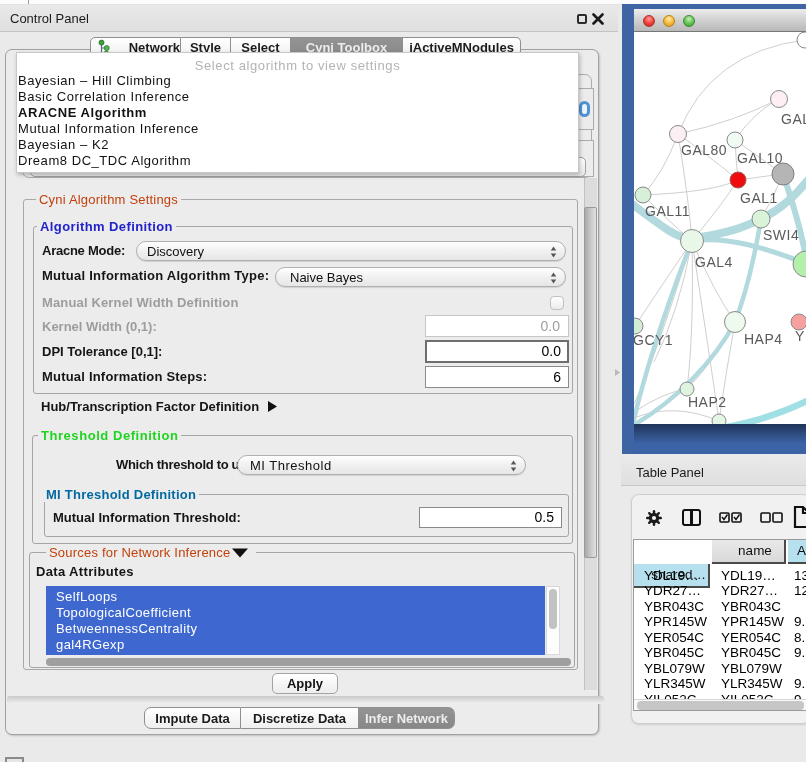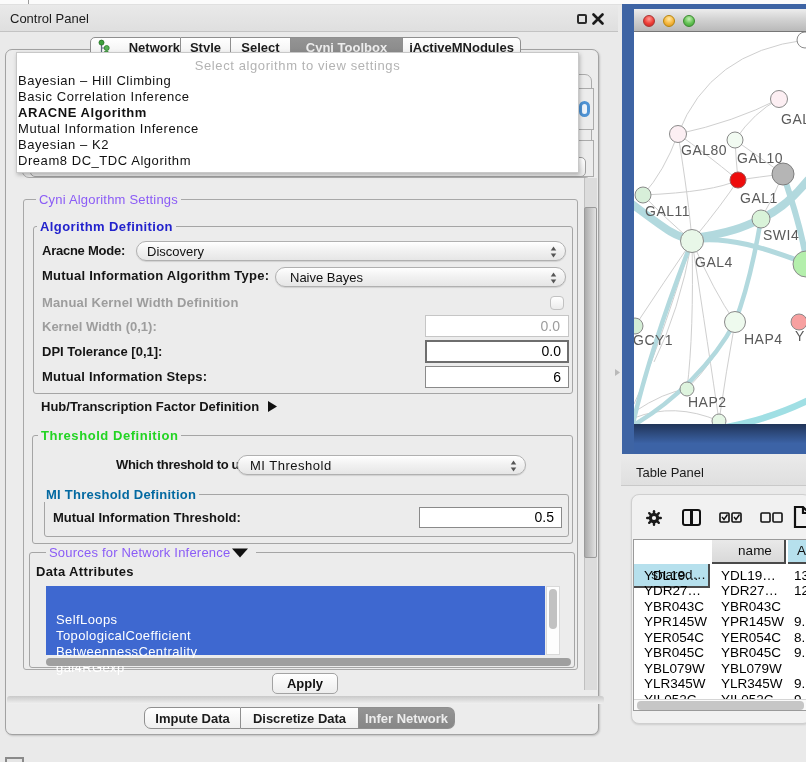--- a/index.html
+++ b/index.html
@@ -8,7 +8,7 @@
 .abs { position:absolute; }
 .lbl { font-size:13px; font-weight:bold; color:#151515; white-space:nowrap; }
 .dis { color:#9d9d9d; }
-.gtitle { font-size:13px; color:#8b5cf6; background:#ececec; padding:0 3px; white-space:nowrap; }
+.gtitle { font-size:13px; color:#c2410c; background:#ececec; padding:0 3px; white-space:nowrap; }
 .gbox { position:absolute; border:1px solid #a5a5a5; border-radius:3px; }
 .combo { position:absolute; border:1px solid #b0b0b0; border-radius:10px;
   background:linear-gradient(#ffffff,#f2f2f2 45%,#e6e6e6); box-shadow:0 1px 1px rgba(0,0,0,.12);

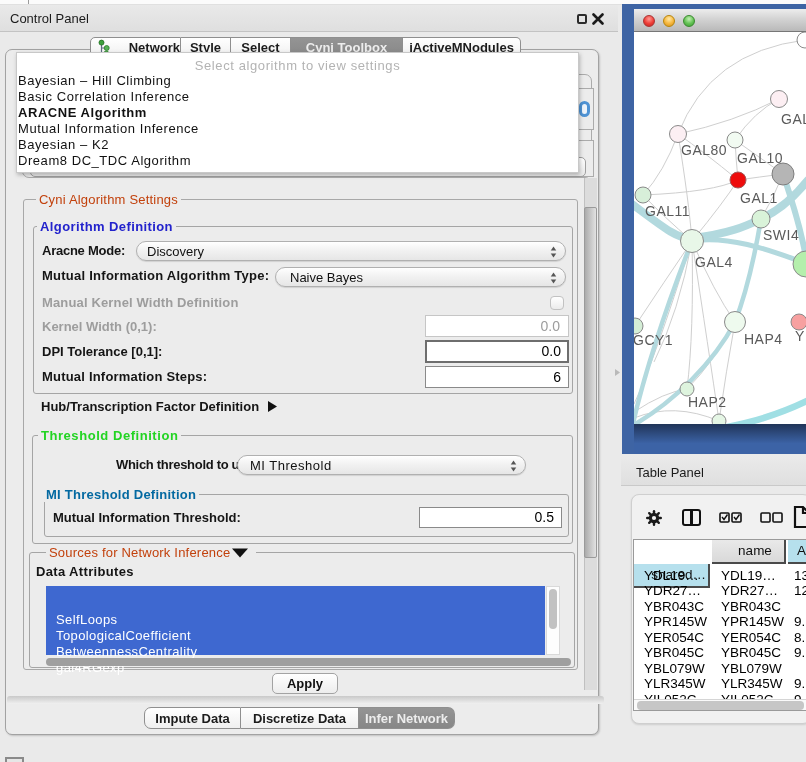--- a/index.html
+++ b/index.html
@@ -128,7 +128,7 @@
 <div class="lbl abs" style="left:36px;top:564px;letter-spacing:0.35px;">Data Attributes</div>
 
 <div class="abs" style="left:46px;top:586px;width:499px;height:69px;background:#3e68d0;">
-  <div style="font-size:13px;color:#fff;padding-left:10px;line-height:16px;padding-top:3px;letter-spacing:0.4px;margin-top:23px;">SelfLoops</div>
+  <div style="font-size:13px;color:#fff;padding-left:10px;line-height:16px;padding-top:3px;letter-spacing:0.4px;">SelfLoops</div>
   <div style="font-size:13px;color:#fff;padding-left:10px;line-height:16px;letter-spacing:0.4px;">TopologicalCoefficient</div>
   <div style="font-size:13px;color:#fff;padding-left:10px;line-height:16px;letter-spacing:0.4px;">BetweennessCentrality</div>
   <div style="font-size:13px;color:#fff;padding-left:10px;line-height:16px;letter-spacing:0.4px;">gal4RGexp</div>

